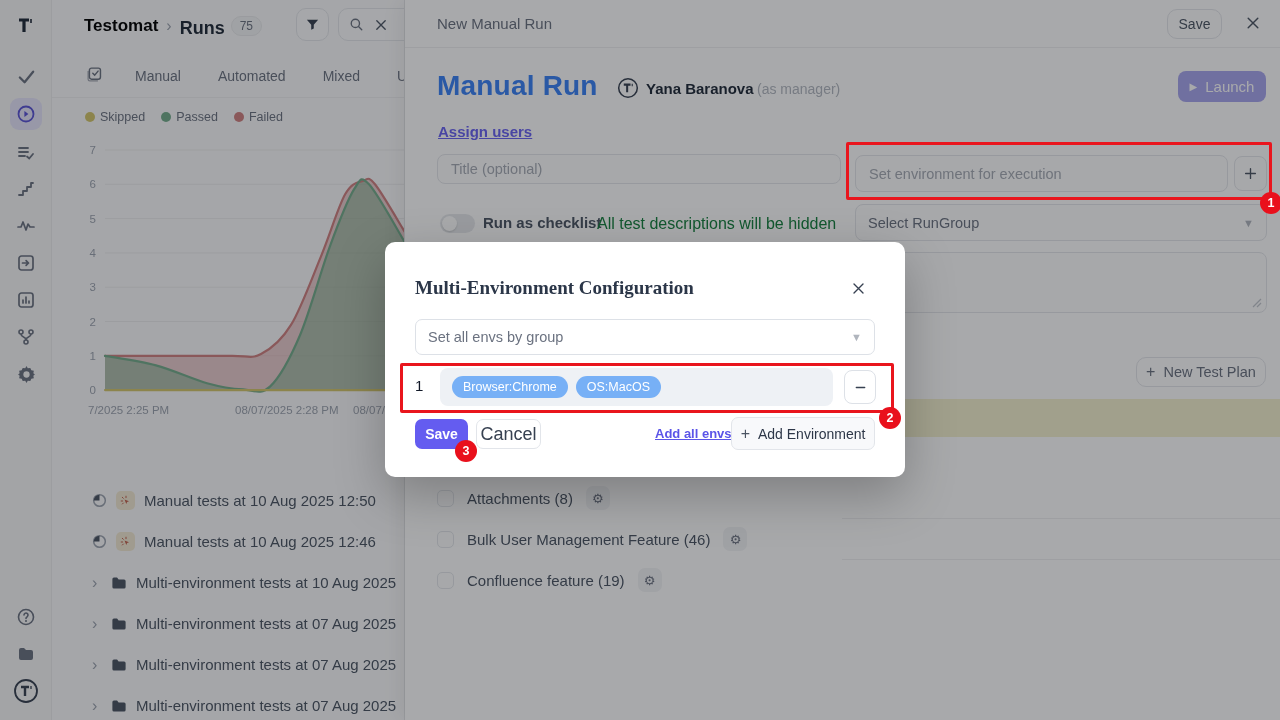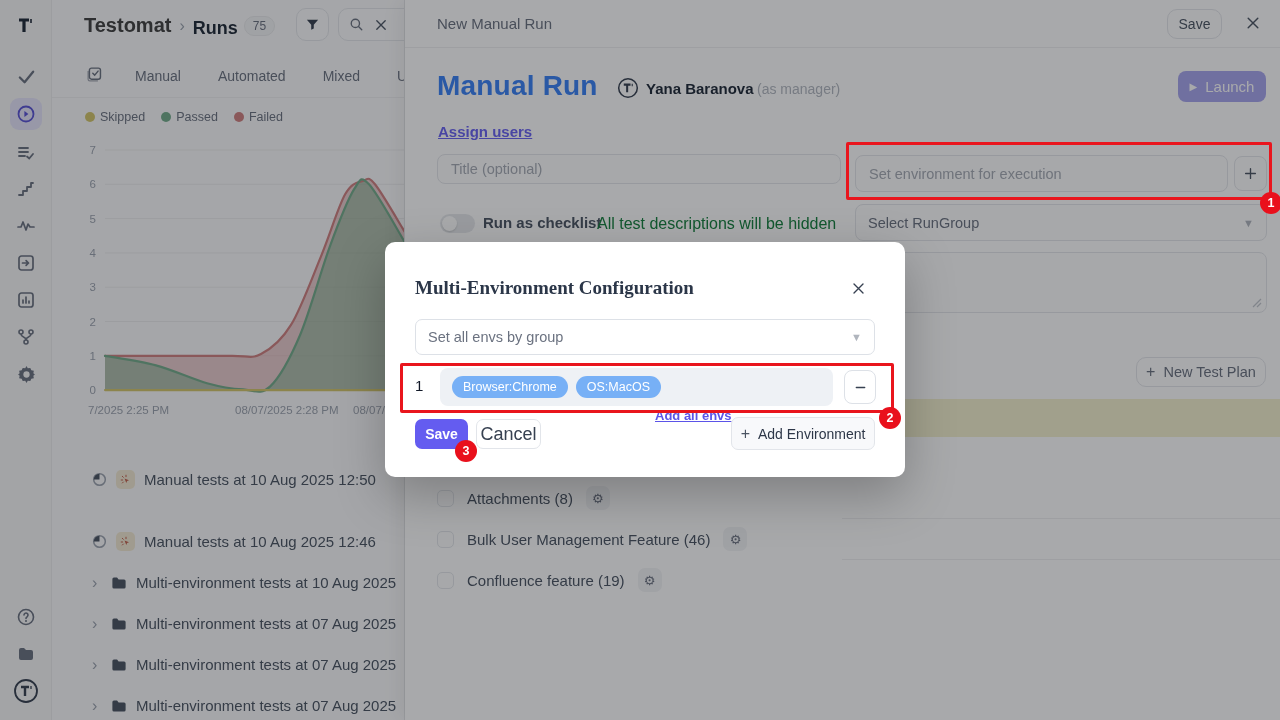--- a/index.html
+++ b/index.html
@@ -15,7 +15,7 @@
 
   
   #left-panel { left:52px; top:0; width:353px; height:720px; background:#fbfbfc; border-right:1px solid #e7e8ea; overflow:hidden; z-index:2; }
-  .crumb-app { font-size:20px; font-weight:700; color:#404040; }
+  .crumb-app { font-size:17px; font-weight:700; color:#000000; }
   .crumb-sep { font-size:16px; color:#9ca3af; padding:0 2px; }
   .crumb-page { font-size:18px; font-weight:700; color:#1f2937;margin-top:6px; }
   .count-pill { font-size:12px; color:#6b7280; background:#f3f4f6; border:1px solid #e9eaec; border-radius:10px; padding:2px 8px; }

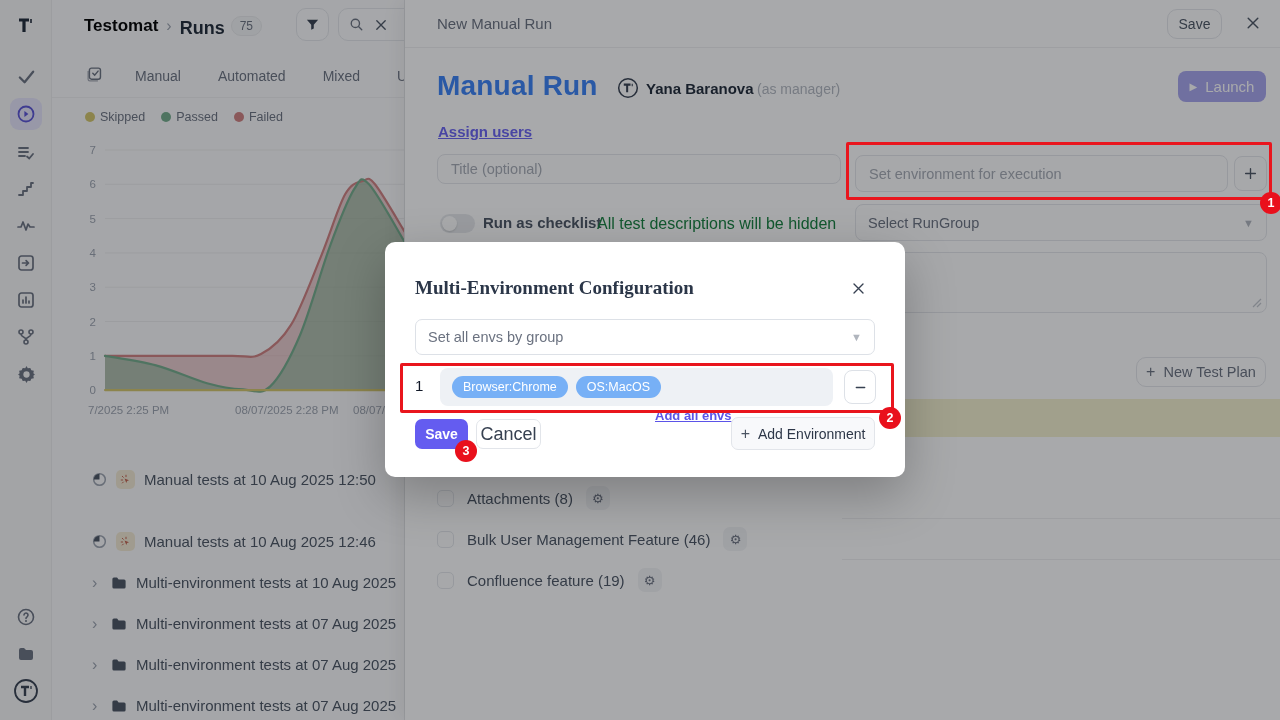--- a/index.html
+++ b/index.html
@@ -64,7 +64,7 @@
   .btn-minus { position:absolute; left:459px; top:128px; width:32px; height:34px; background:#ffffff; border:1px solid #dde1e7; border-radius:8px; display:flex; align-items:center; justify-content:center; font-size:16px; color:#374151; }
   .btn-save { position:absolute; left:30px; top:177px; width:53px; height:30px; background:#645cf0; color:#fff; border-radius:7px; display:flex; align-items:center; justify-content:center; font-size:14px; font-weight:600; }
   .btn-cancel { position:absolute; left:91px; top:177px; width:65px; height:30px; background:#fff; border:1px solid #e2e5ea; border-radius:7px; display:flex; align-items:center; justify-content:center; font-size:18px; color:#374151; }
-  .link-small { position:absolute; left:270px; top:166px; font-size:13px; font-weight:700; color:#5b54e8; text-decoration:underline; }
+  .link-small { position:absolute; left:270px; top:184px; font-size:13px; font-weight:700; color:#5b54e8; text-decoration:underline; }
   .btn-addenv { position:absolute; left:346px; top:175px; width:144px; height:33px; background:#f8f9fb; border:1px solid #e2e5ea; border-radius:7px; display:flex; align-items:center; justify-content:center; gap:8px; font-size:14px; color:#2d3748; }
 
   

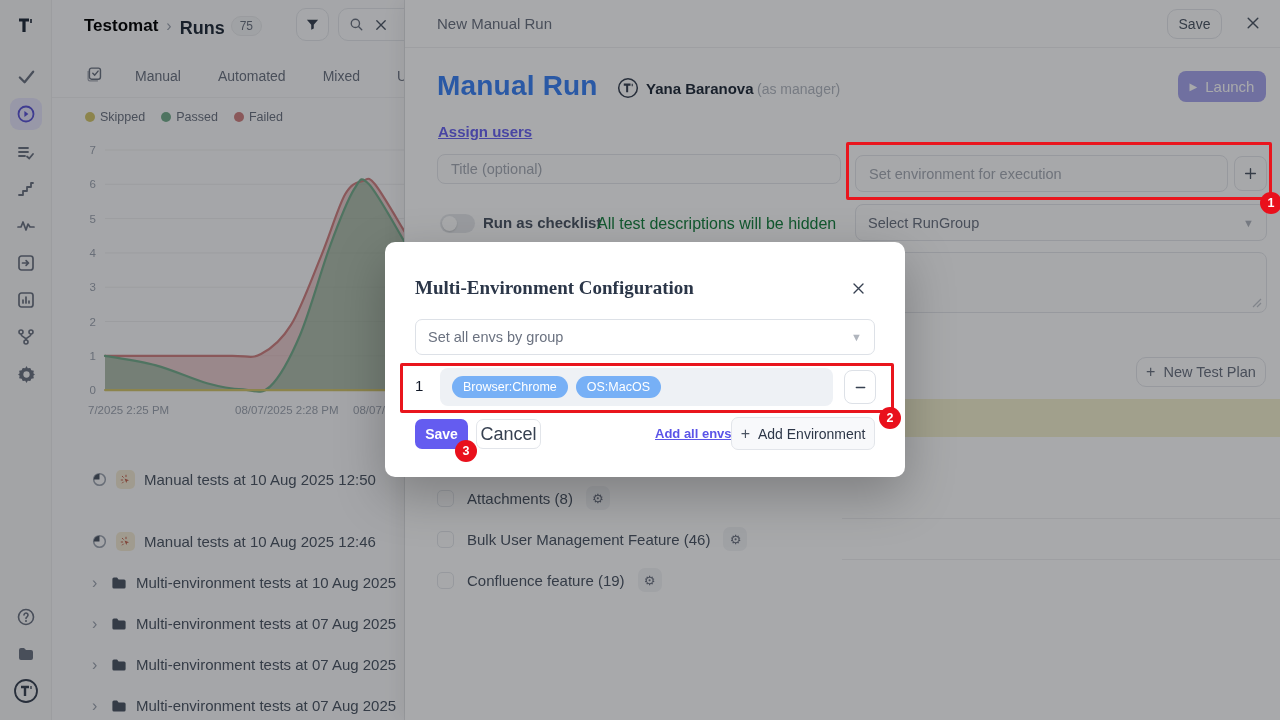--- a/index.html
+++ b/index.html
@@ -235,7 +235,7 @@
   <div class="axis-label abs" style="left:183px; top:404px;">08/07/2025 2:28 PM</div>
   <div class="axis-label abs" style="left:301px; top:404px;">08/07/2025 2:30</div>
 
-  <div class="run-row" style="top:459px;align-items:center;">
+  <div class="run-row" style="top:480px;align-items:center;">
     <svg width="15" height="15" viewBox="0 0 16 16">
         <circle cx="8" cy="8" r="6.2" stroke="#9ca3af" stroke-width="1.6" fill="none"></circle>
         <path d="M8 8V1.8A6.2 6.2 0 001.8 8z" fill="#4b5563"></path>

